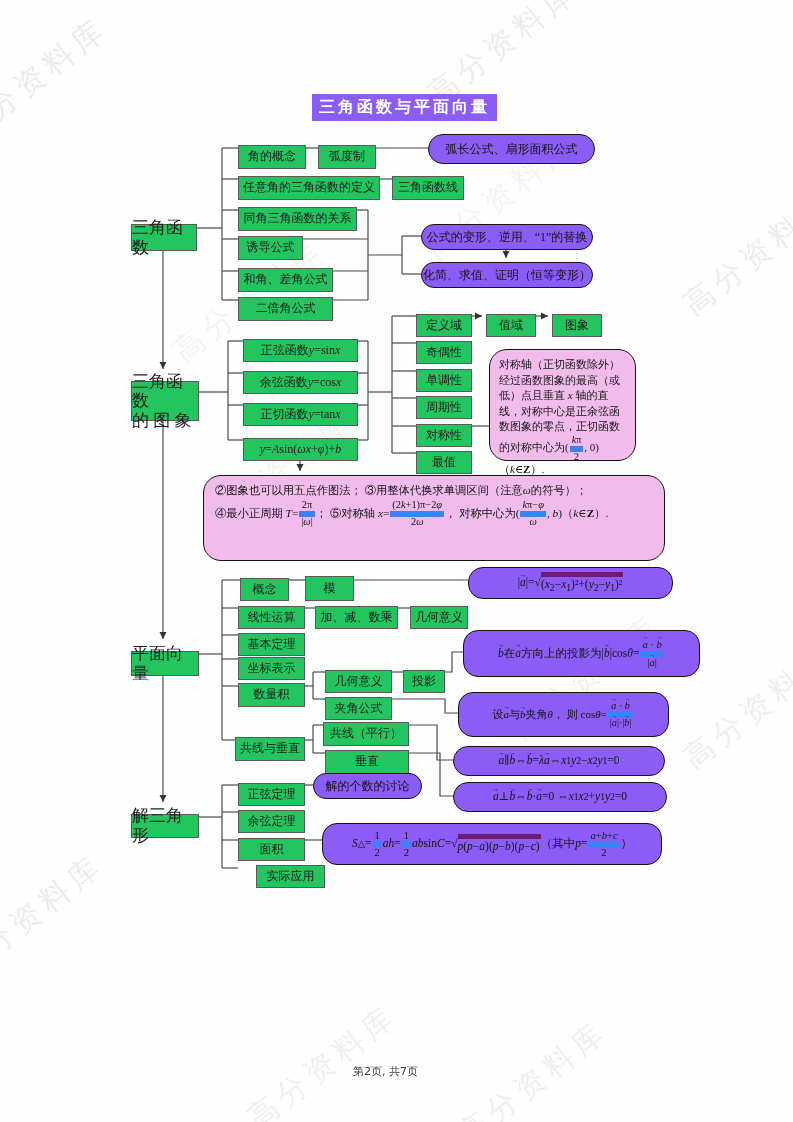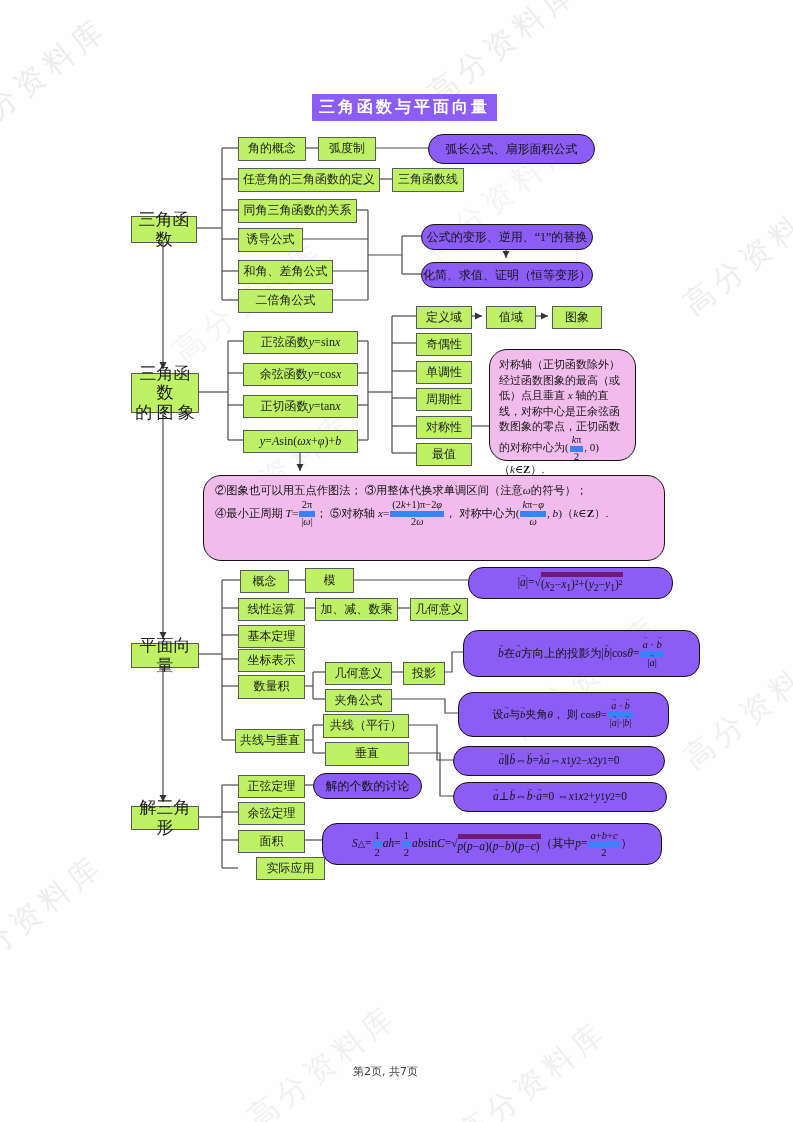--- a/index.html
+++ b/index.html
@@ -13,9 +13,9 @@
   .title{position:absolute;background:#8b5cf6;color:#ffffff;font-weight:bold;
          font-size:16px;letter-spacing:3px;padding:3px 7px;font-family:"DejaVu Sans",sans-serif;}
   
-  .box{position:absolute;border:1px solid #5a5a5a;background:#bef264;
+  .box{position:absolute;border:1px solid #5a5a5a;background:#22c55e;
        display:flex;align-items:center;justify-content:center;
-       font-size:12px;line-height:1.15;text-align:center;color:#1c1c1c;}
+       font-size:12px;line-height:1.15;color:#1c1c1c;margin-top:8px;}
   .pill{position:absolute;border:1.6px solid #141414;background:#8b5cf6;border-radius:15px;
         display:flex;align-items:center;justify-content:center;
         font-size:12px;line-height:1.2;text-align:center;color:#141414;}

